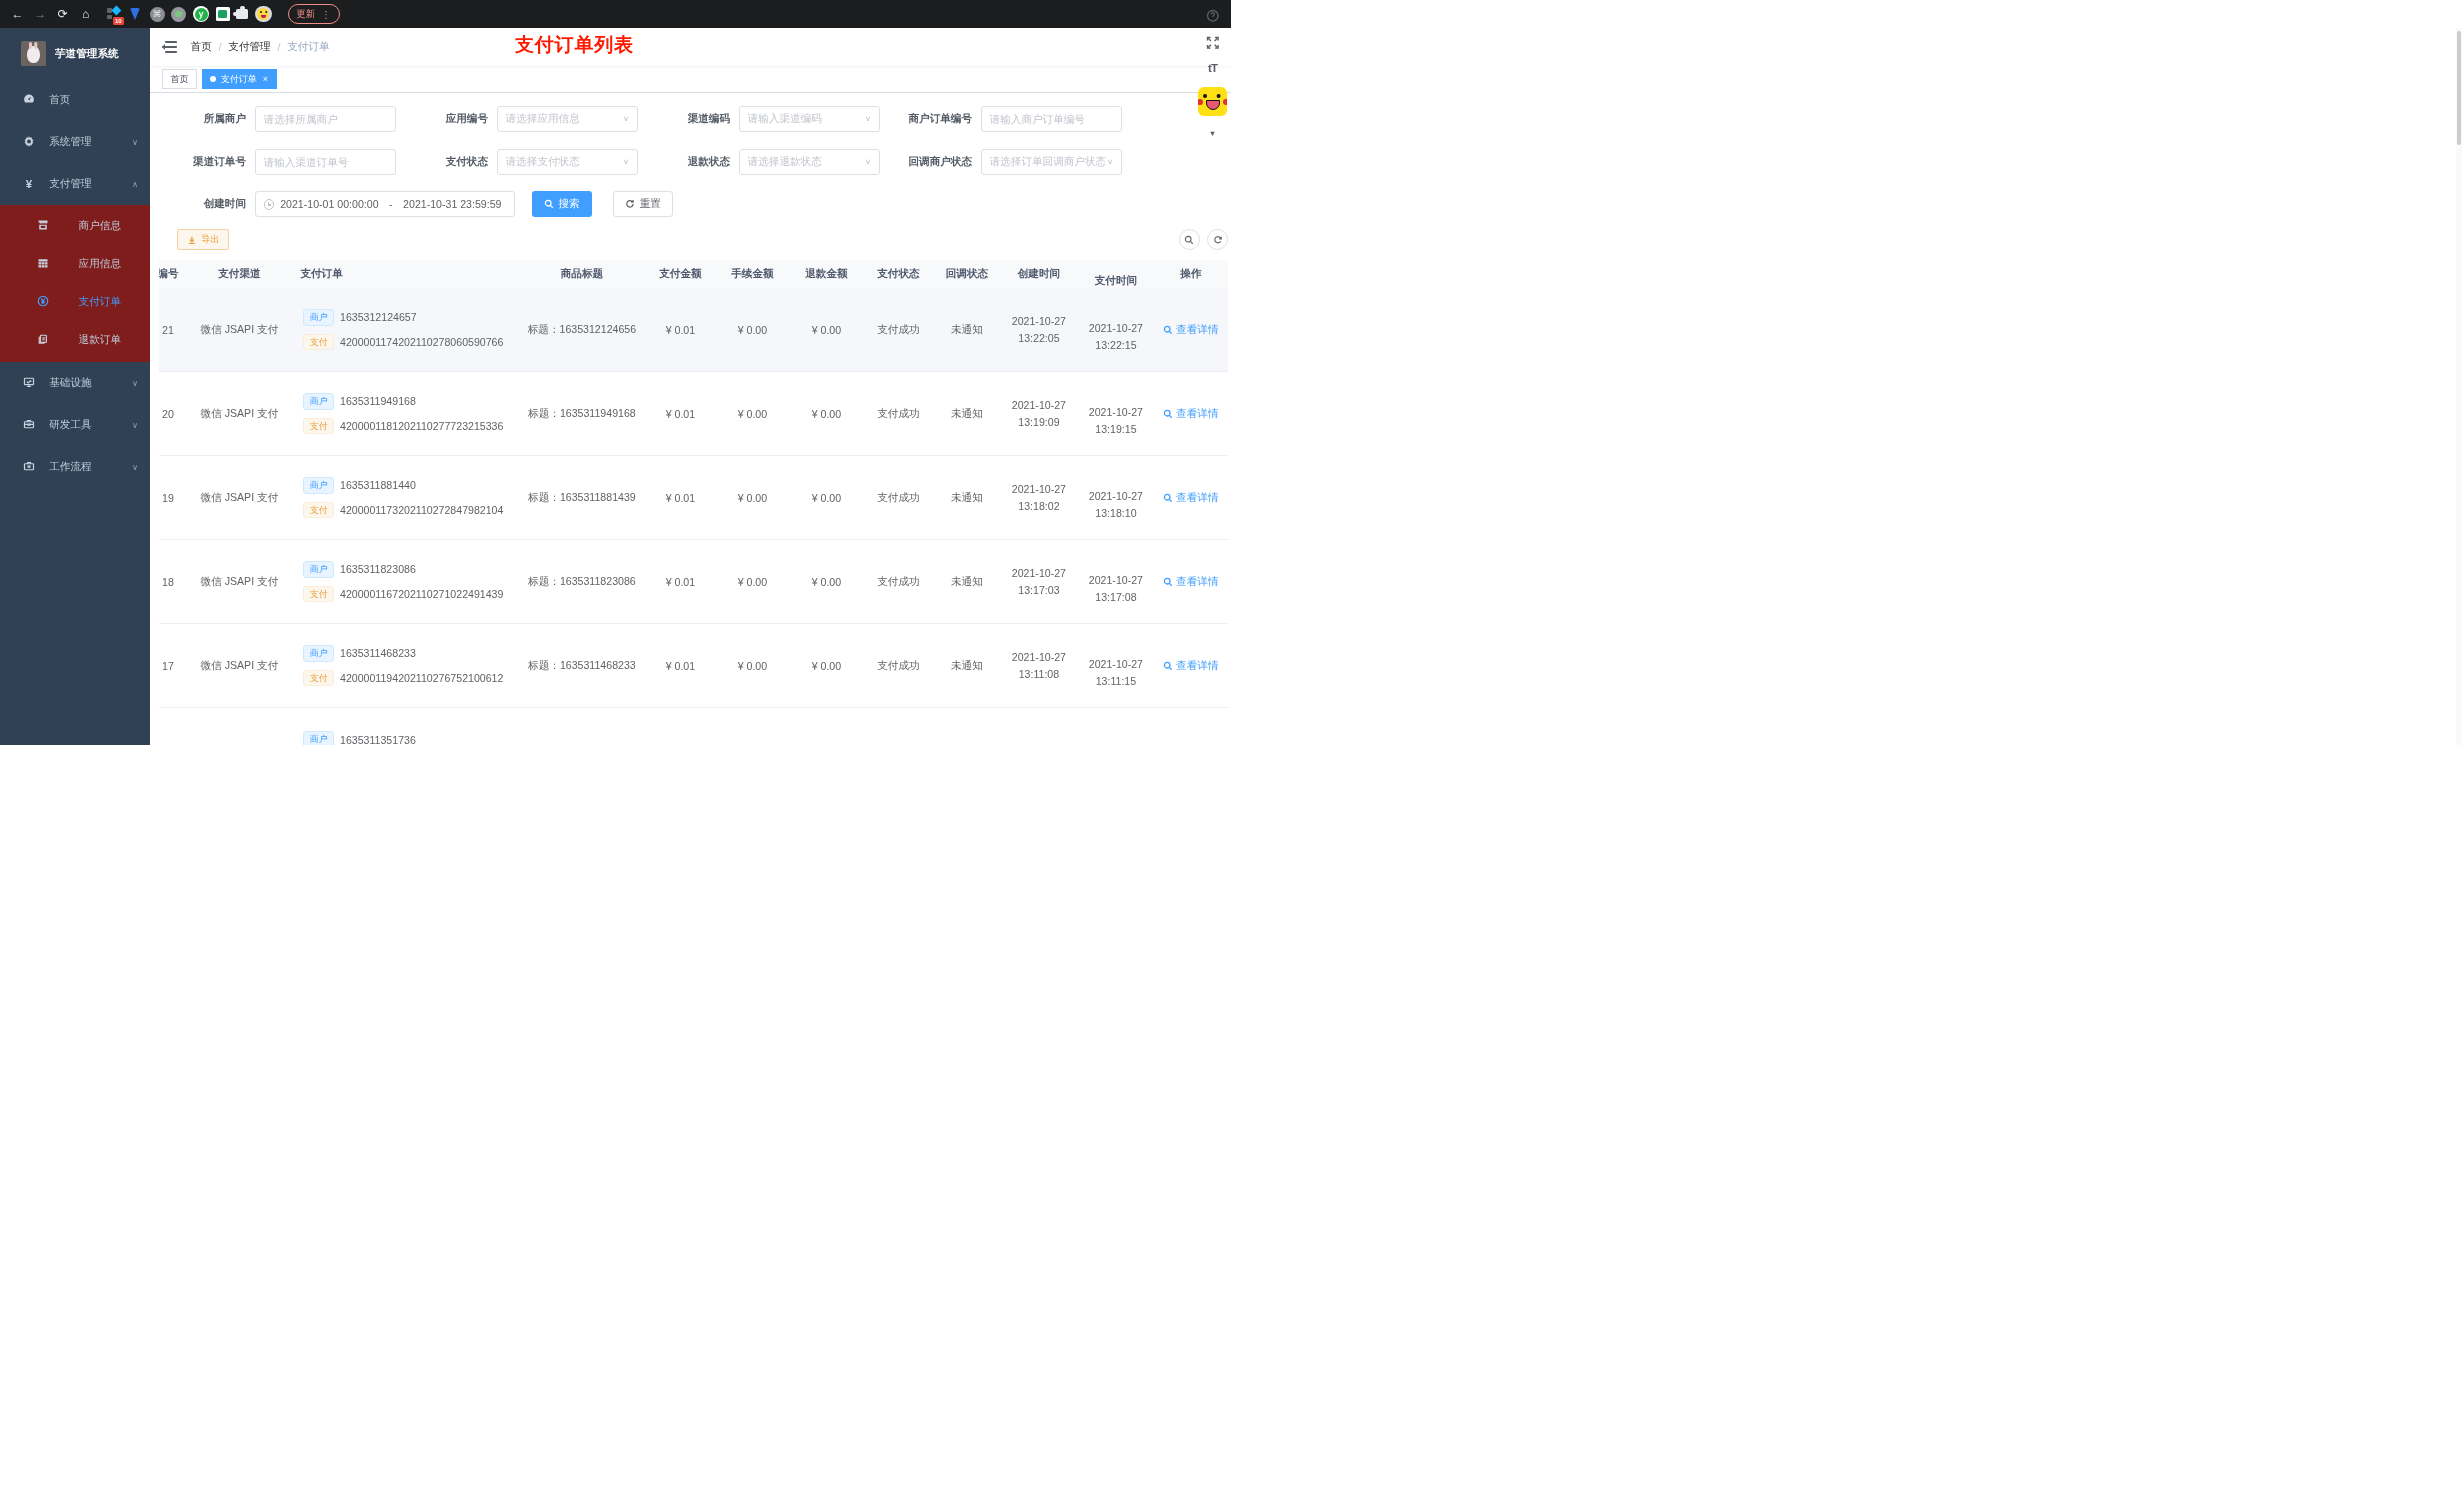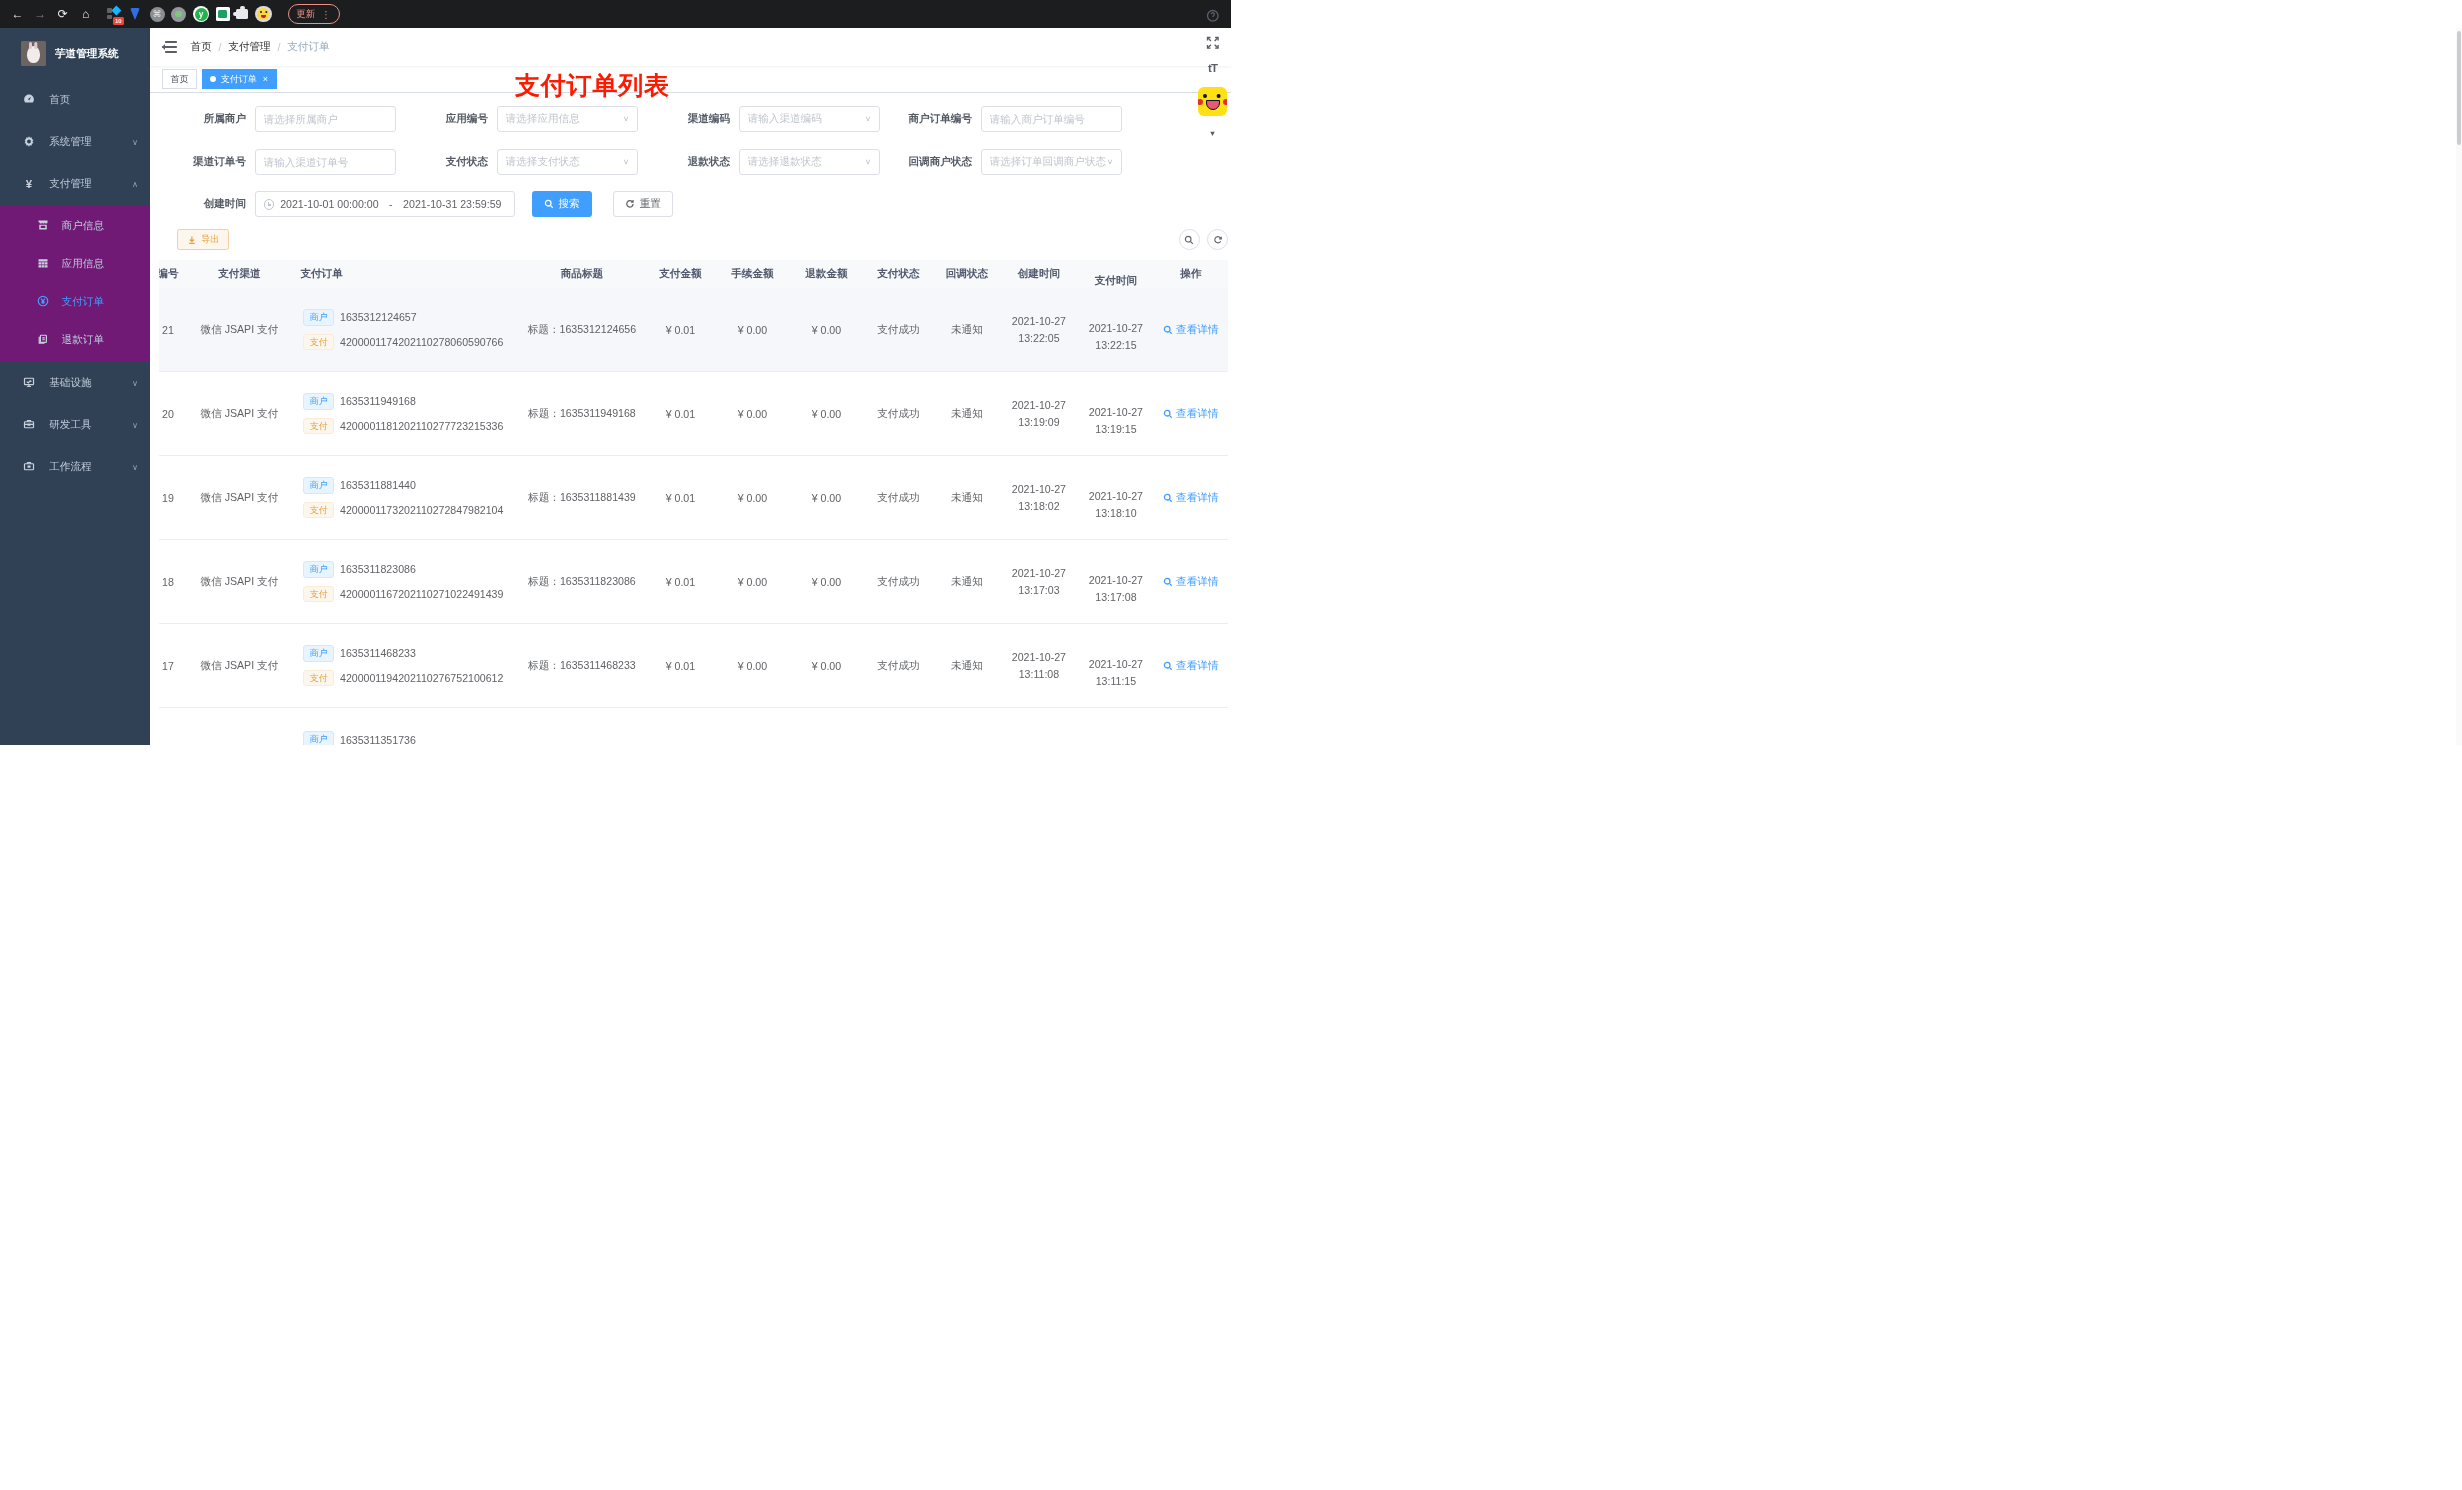--- a/index.html
+++ b/index.html
@@ -92,7 +92,7 @@
   .avatar .cheek { position:absolute; width:6px; height:6px; border-radius:50%; background:#e03131; top:12px; }
   .avatar .cheek.l { left:-1.5px; } .avatar .cheek.r { right:-1.5px; }
   .caret { color:#5a5e66; font-size:7.6px; }
-  .red-annotation { position:absolute; left:365px; top:3.8px; color:#fe1a00; font-size:25px; font-weight:bold; z-index:4; letter-spacing:0.8px;margin-top:37px; }
+  .red-annotation { position:absolute; left:365px; top:3.8px; color:#fe1a00; font-size:19px; font-weight:bold; z-index:4; letter-spacing:0.8px; }
 
   .tabs-bar { height:27px; background:#fff; border-bottom:0.8px solid #d8dce5; display:flex; align-items:center; padding:0 12px; gap:4.5px; position:relative; z-index:2; }
   .tab { height:19.7px; border:0.8px solid #d8dce5; background:#fff; color:#495060; font-size:9px; display:flex; align-items:center; padding:0 7.6px; cursor:pointer; }

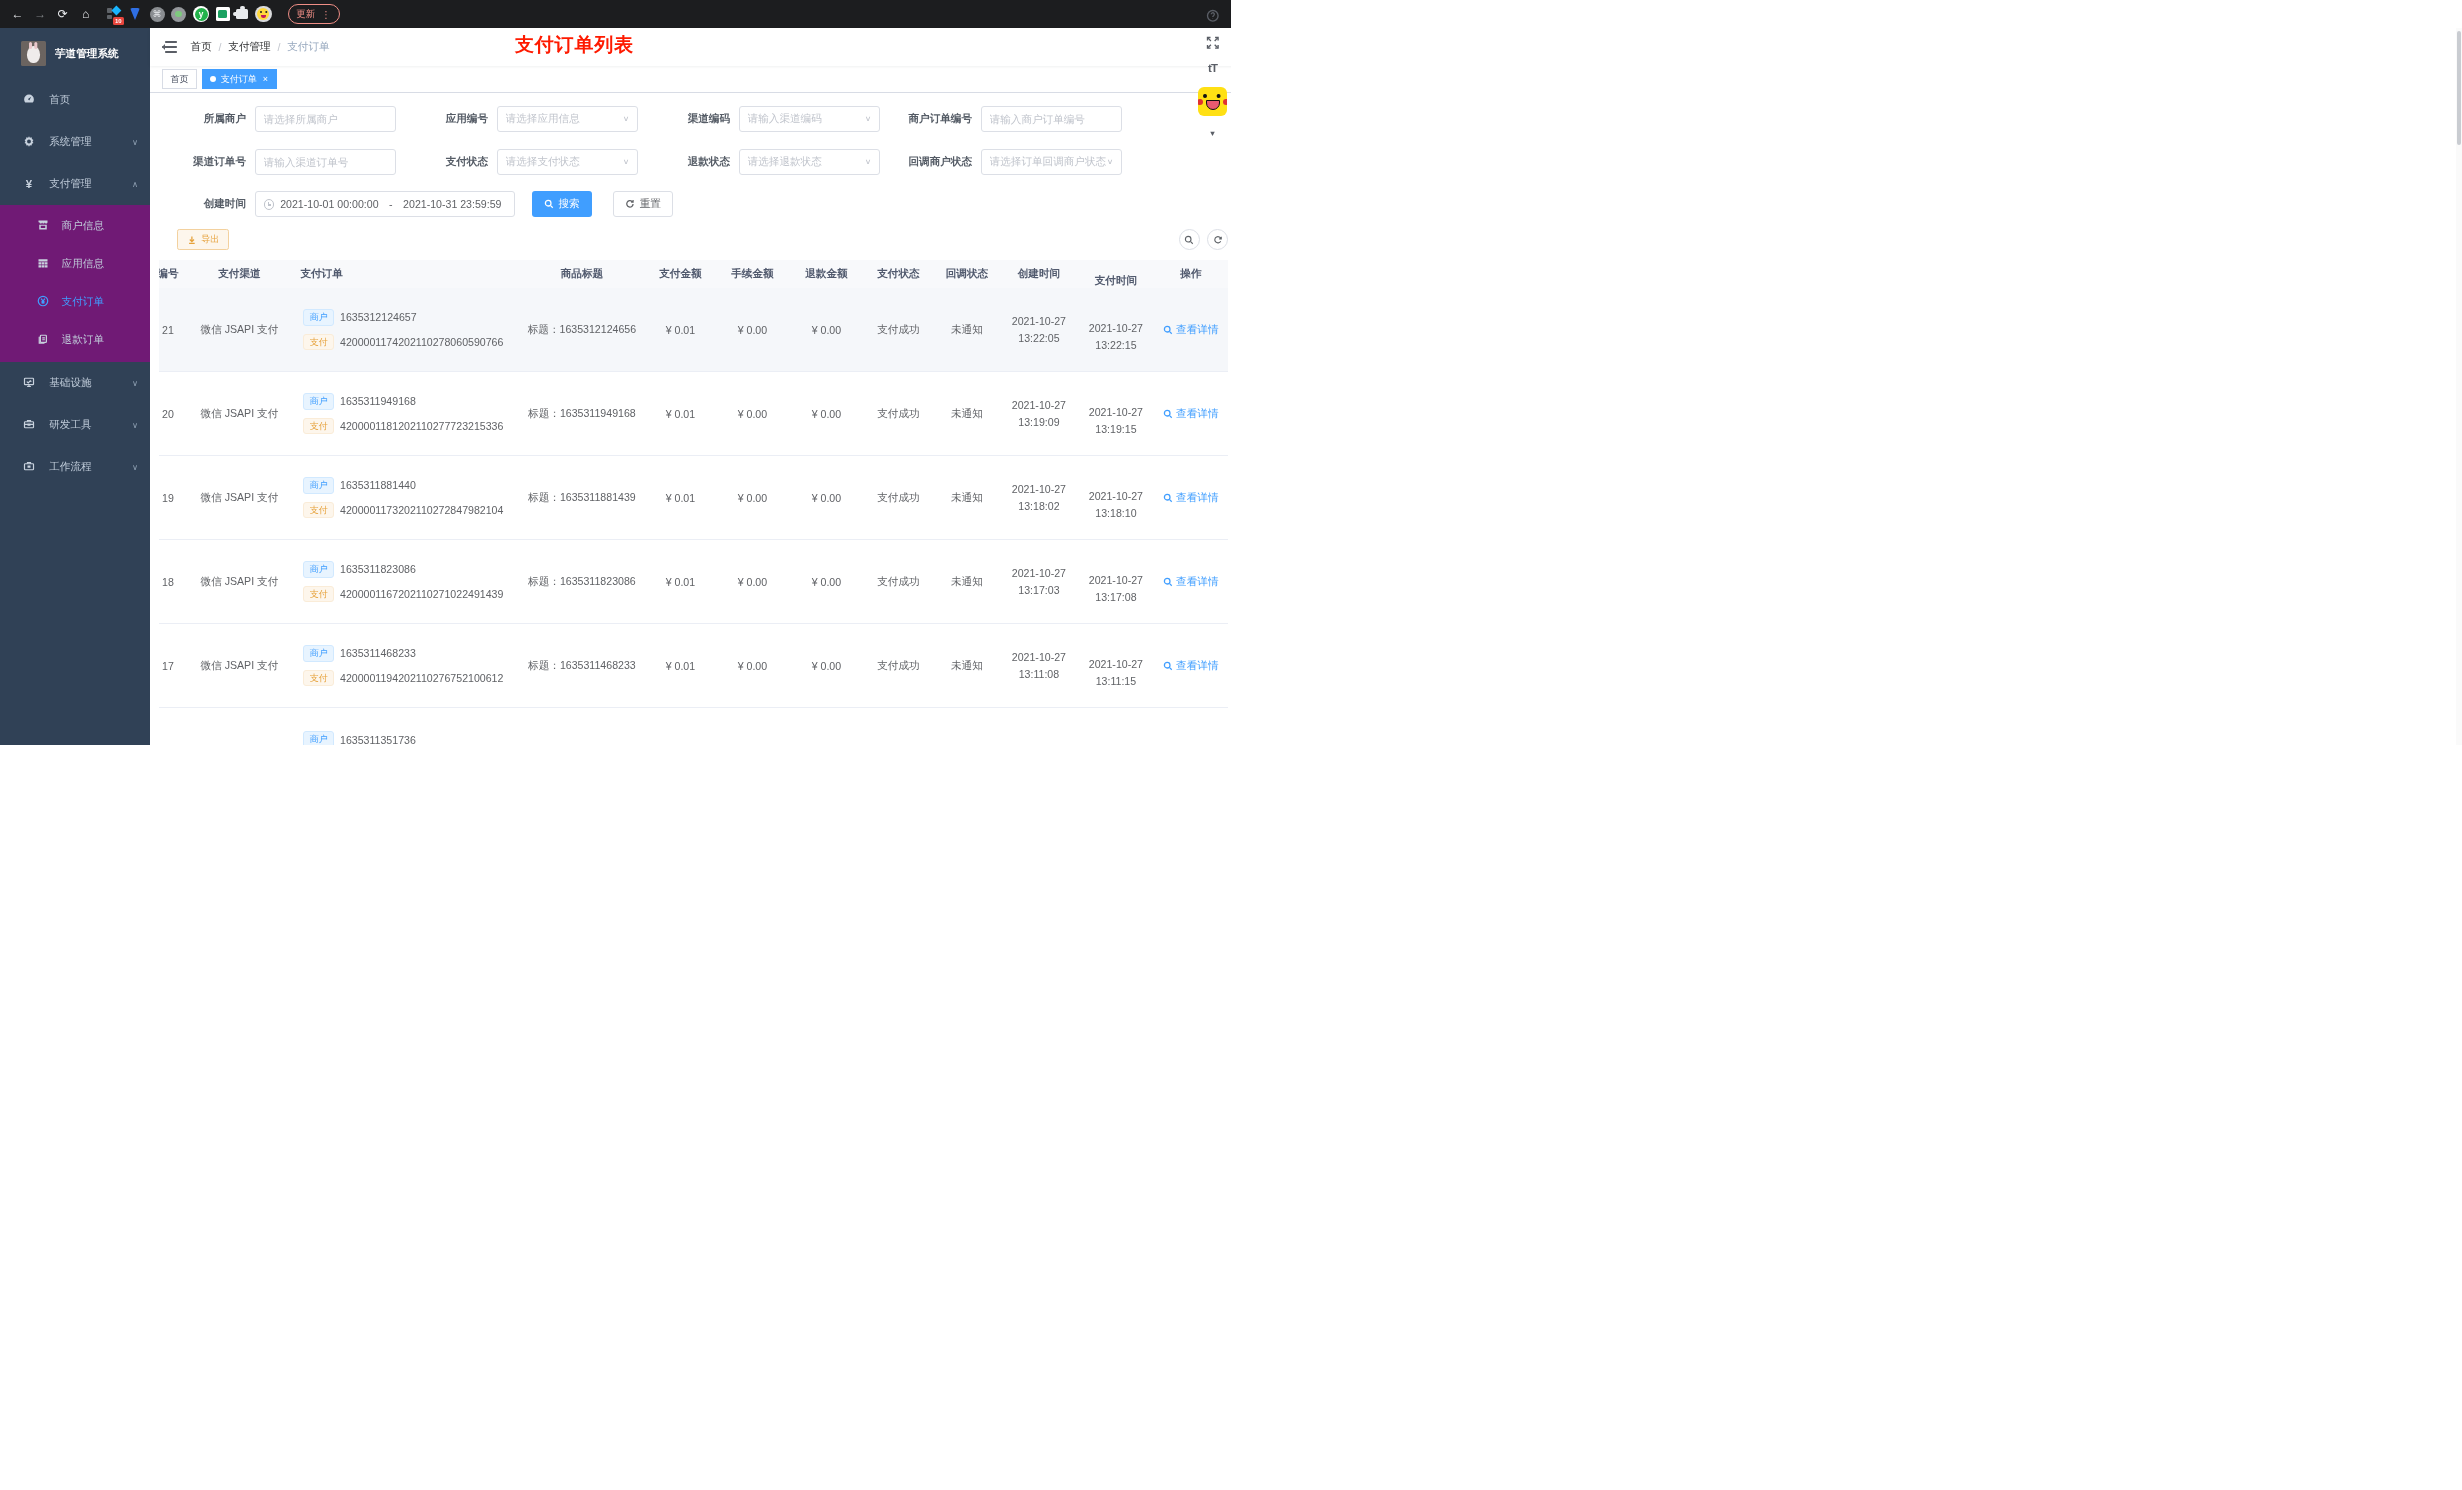--- a/index.html
+++ b/index.html
@@ -61,7 +61,7 @@
   .menu-item .mi-icon { width:13.6px; text-align:center; margin-right:13.6px; color:#c8d2de; font-size:11.4px; flex:0 0 auto; }
   .menu-item .mi-label { flex:1; }
   .menu-item .chev { color:#8fa0b3; font-size:8.3px; }
-  .submenu { background:#701a75; padding:2.3px 0; }
+  .submenu { background:#7f1d1d; padding:2.3px 0;text-align:center; }
   .submenu .menu-item { height:38px; padding-left:36px; }
   .submenu .menu-item .mi-icon { margin-right:12px; }
   .menu-item.active { color:#409eff; }

